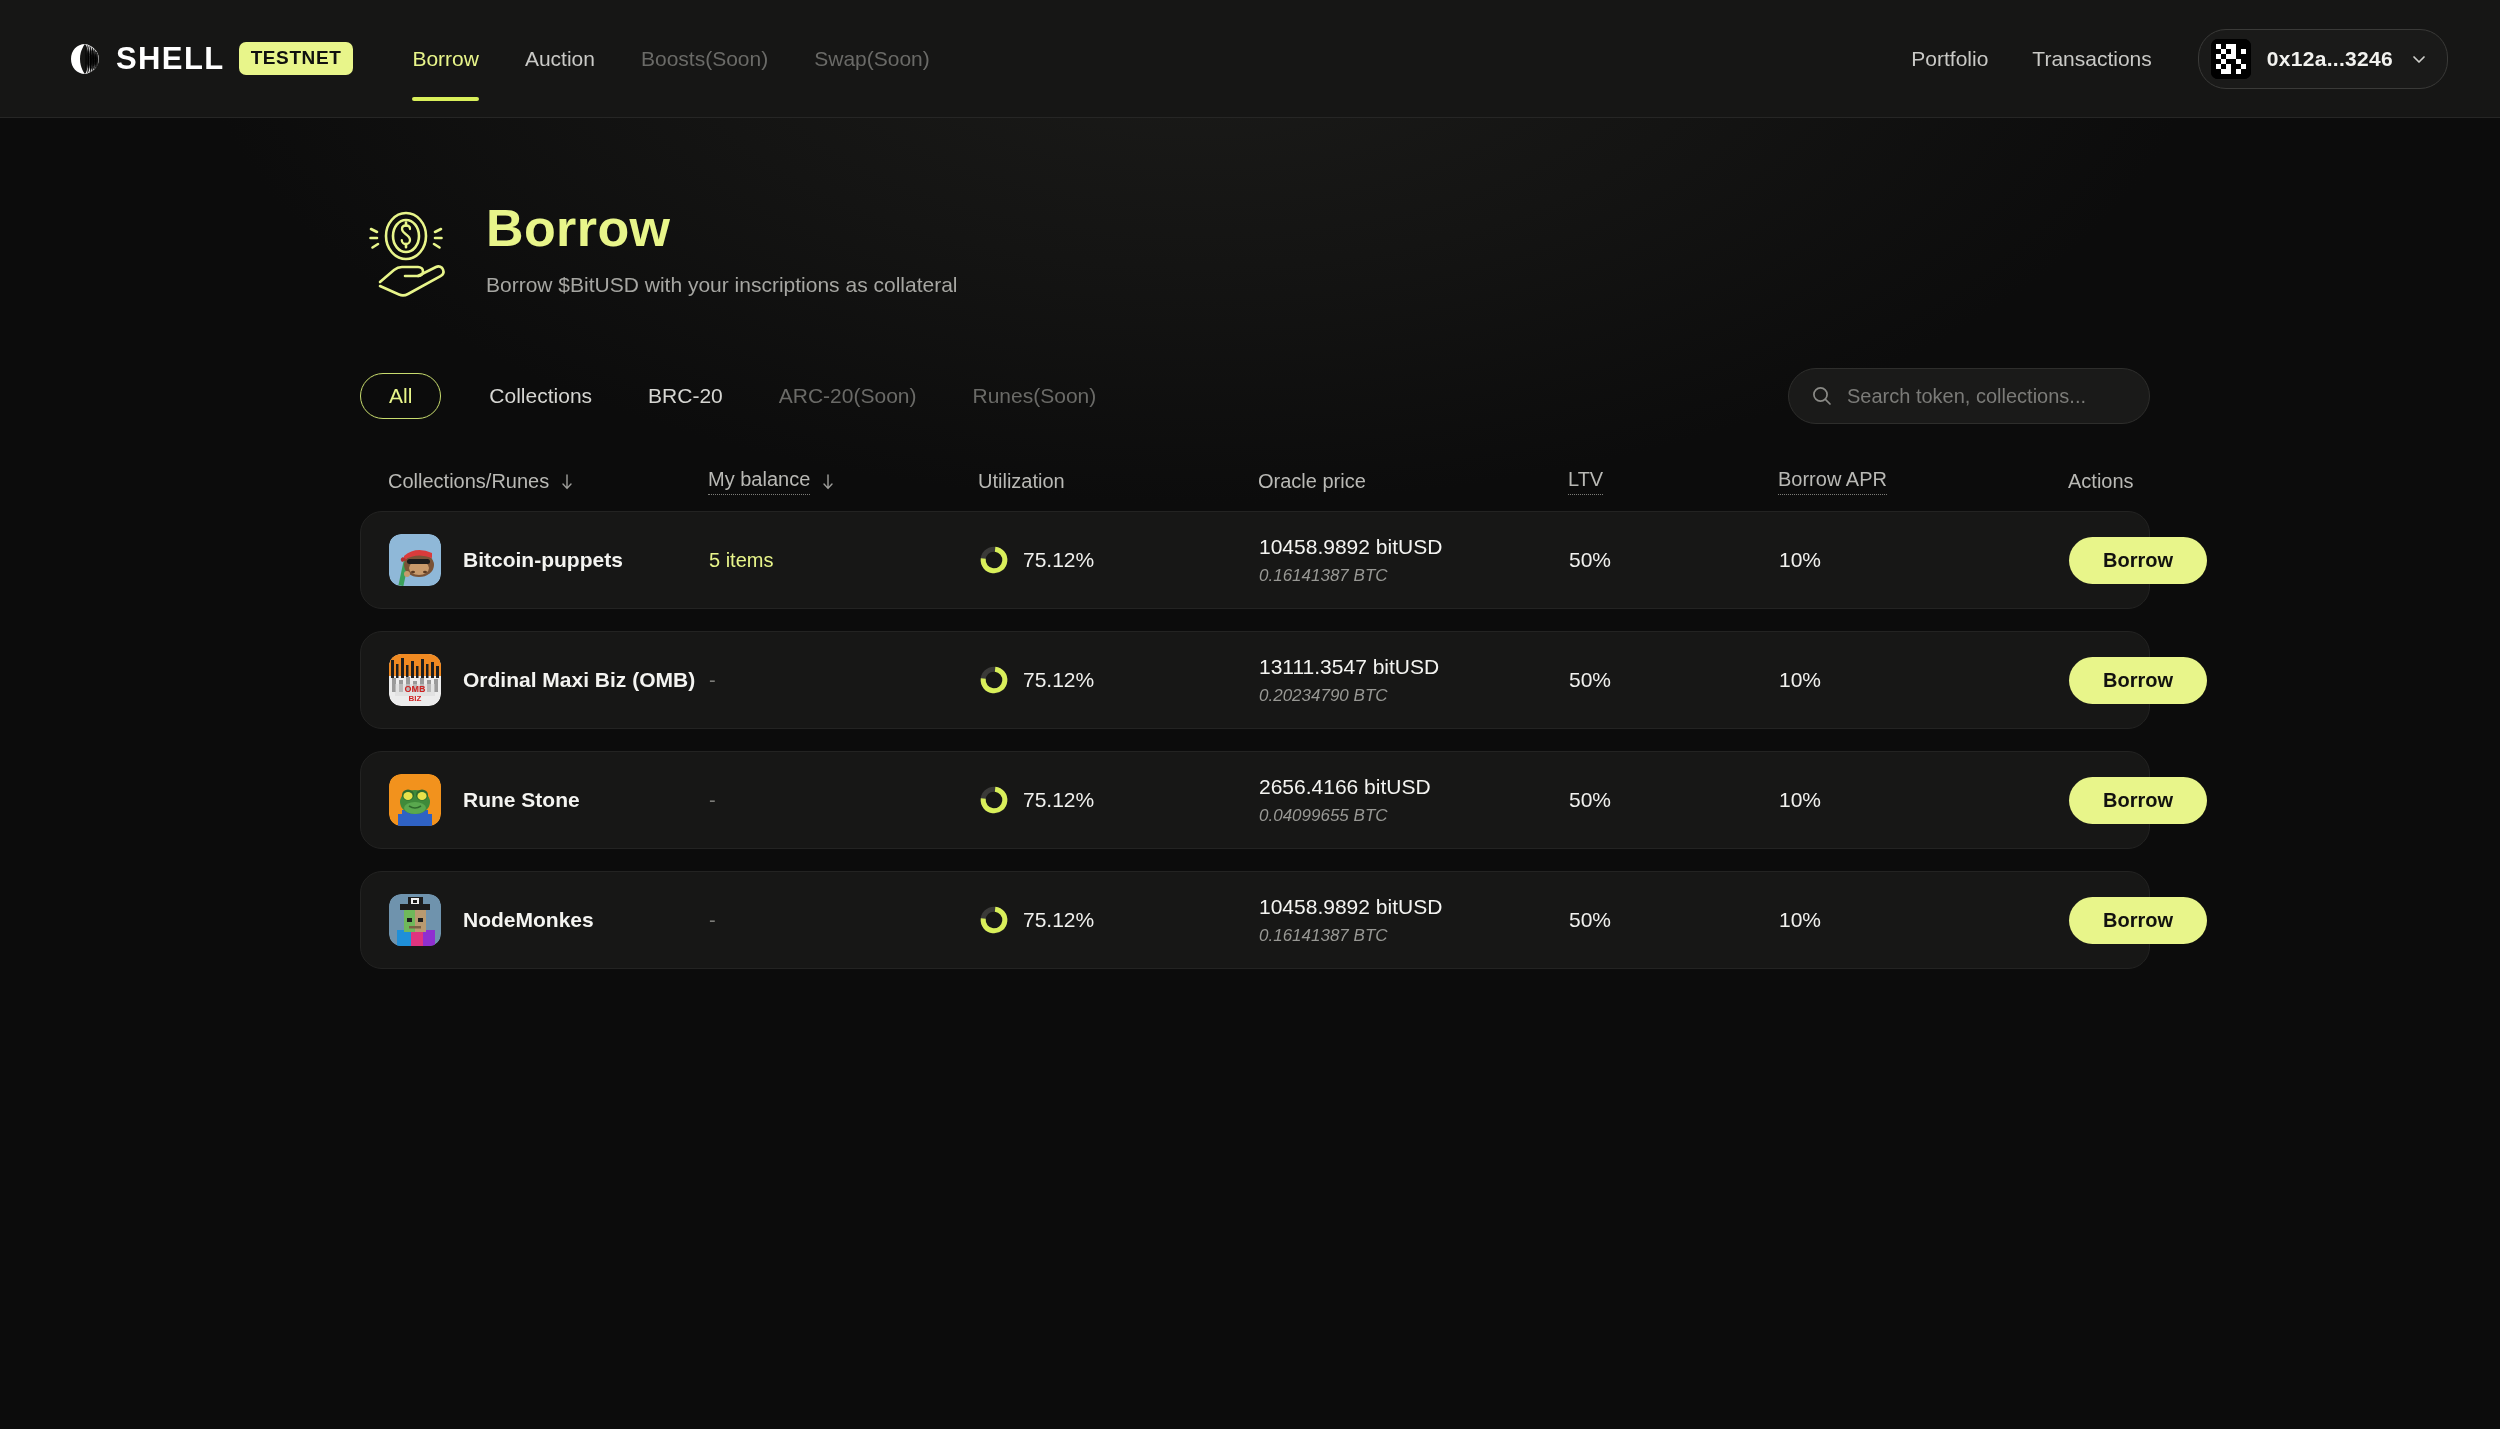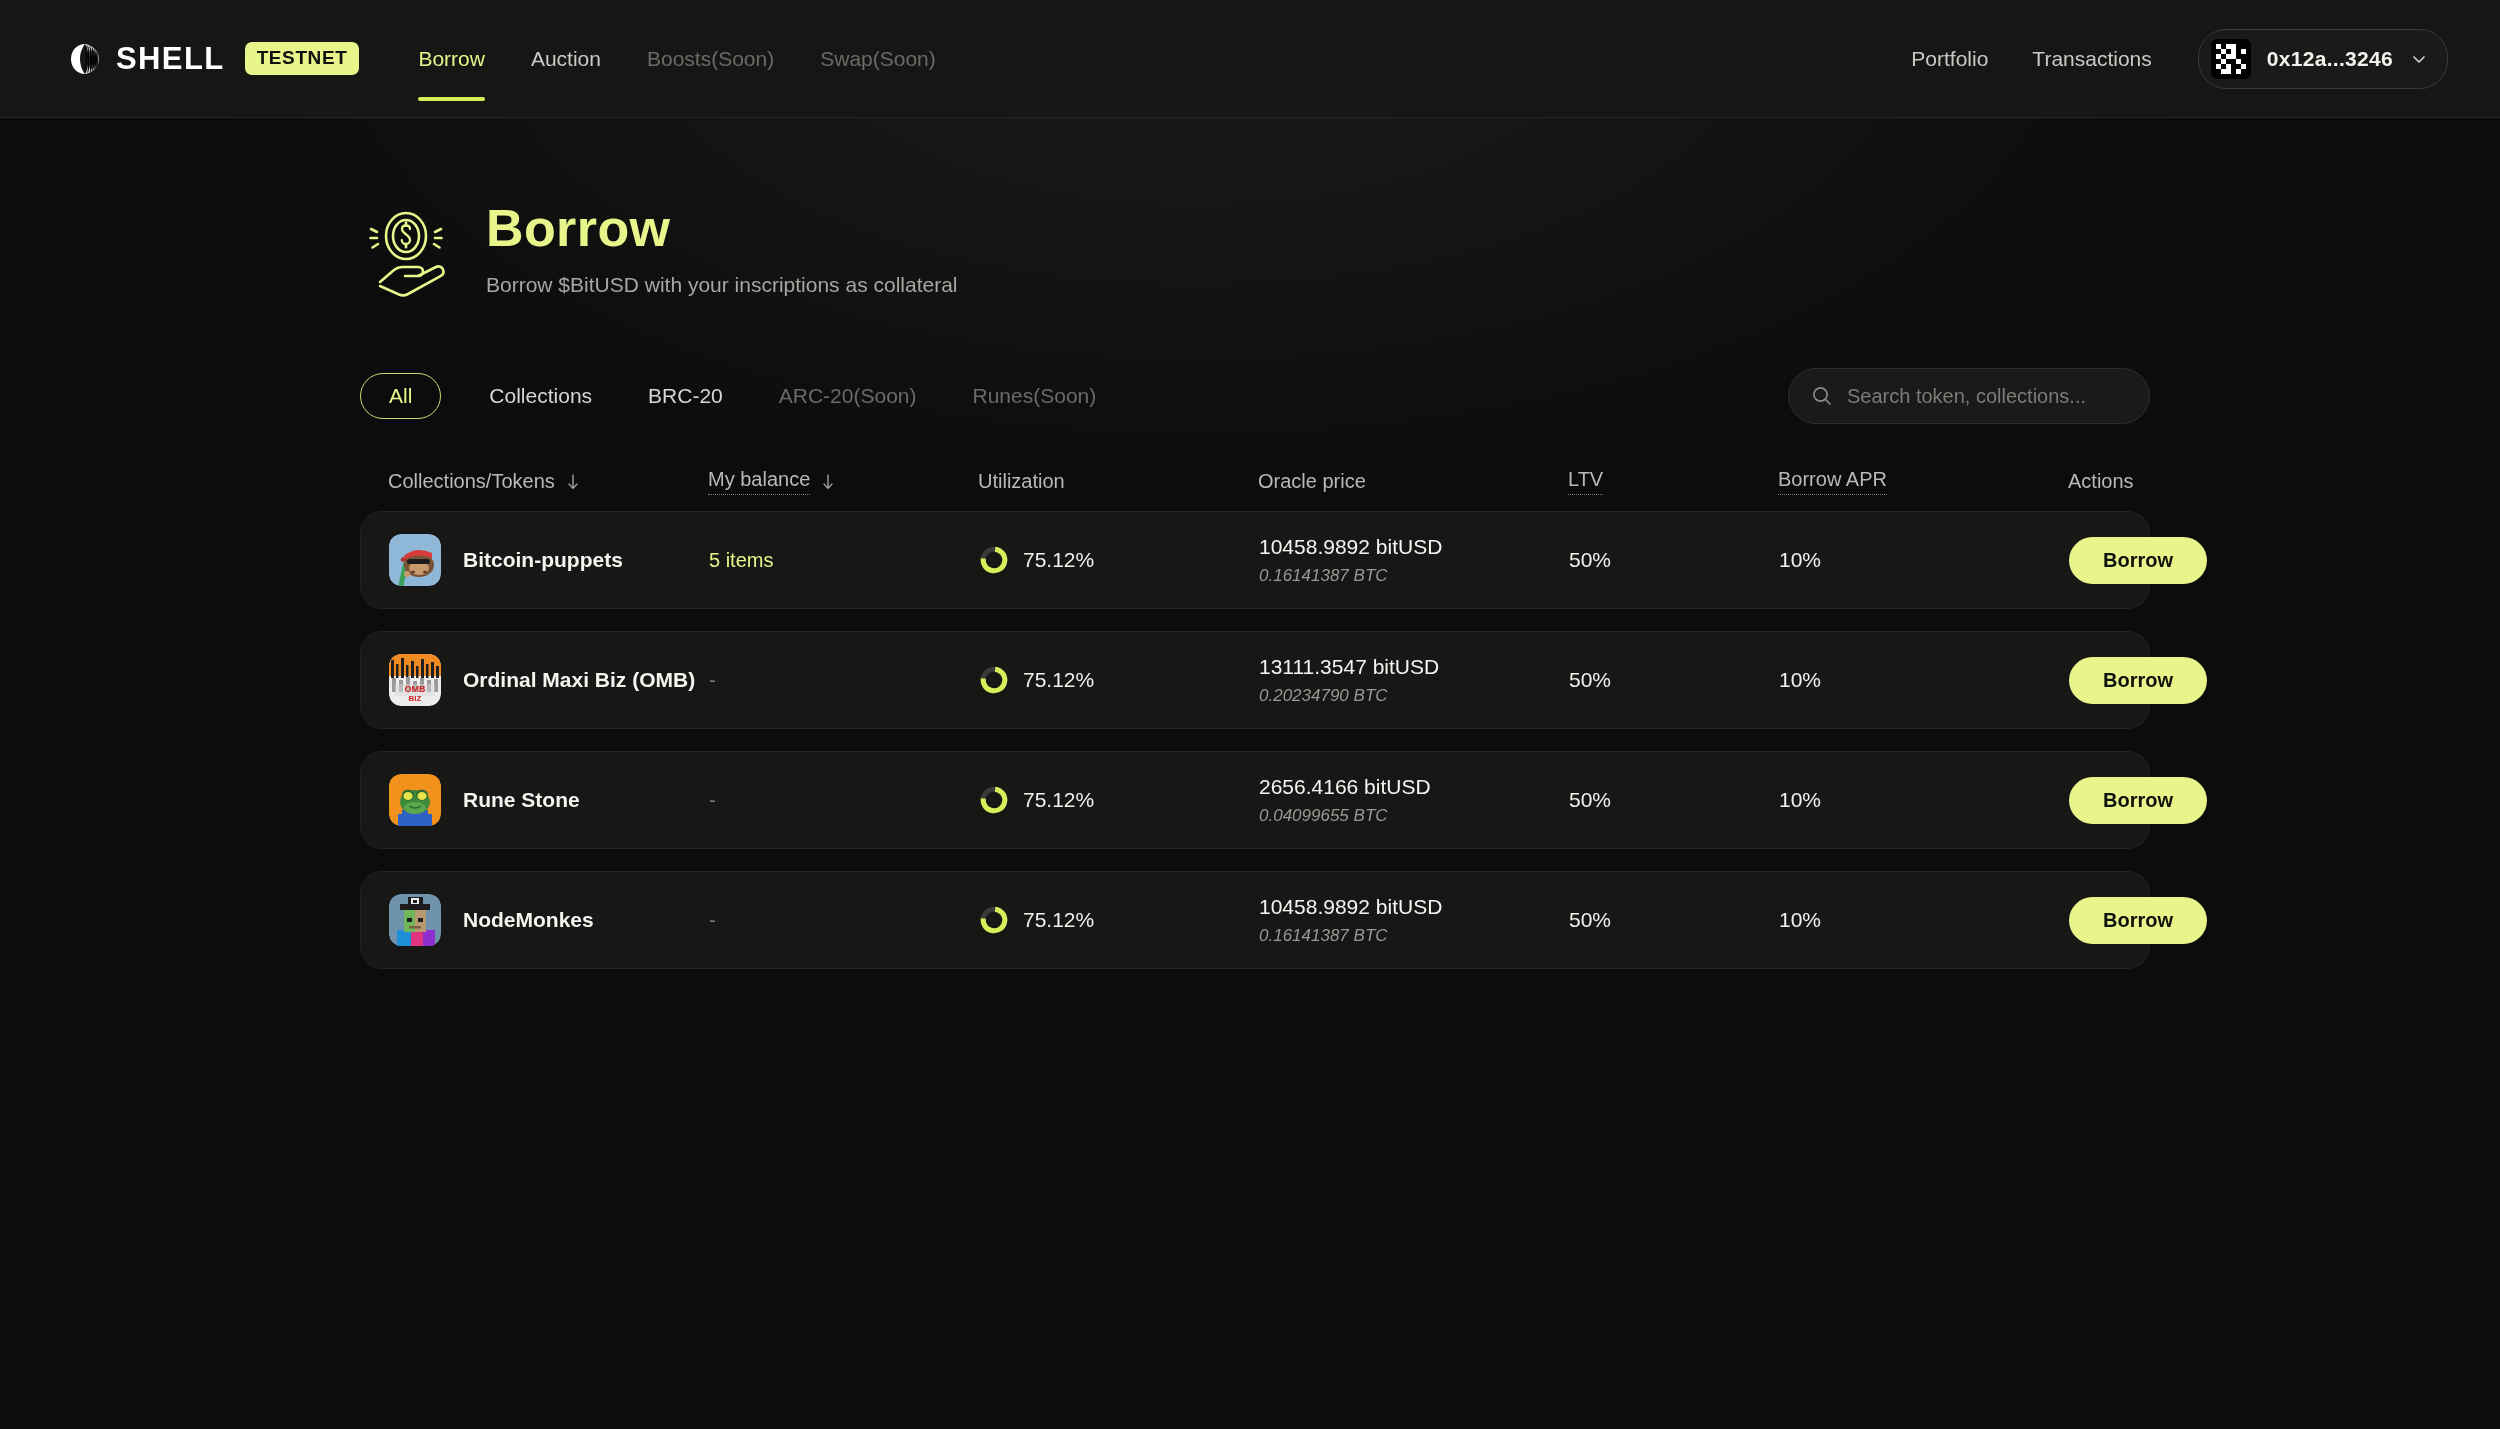--- a/index.html
+++ b/index.html
@@ -35,7 +35,6 @@
     background: #e8f58a; color: #10100f;
     font-size: 19px; font-weight: 700; letter-spacing: 0.6px;
     padding: 5px 12px 6px; border-radius: 7px;
-    margin-left: 6px;
   }
   .nav { display: flex; align-items: center; gap: 0px; height: 100%; }
   .nav-item {

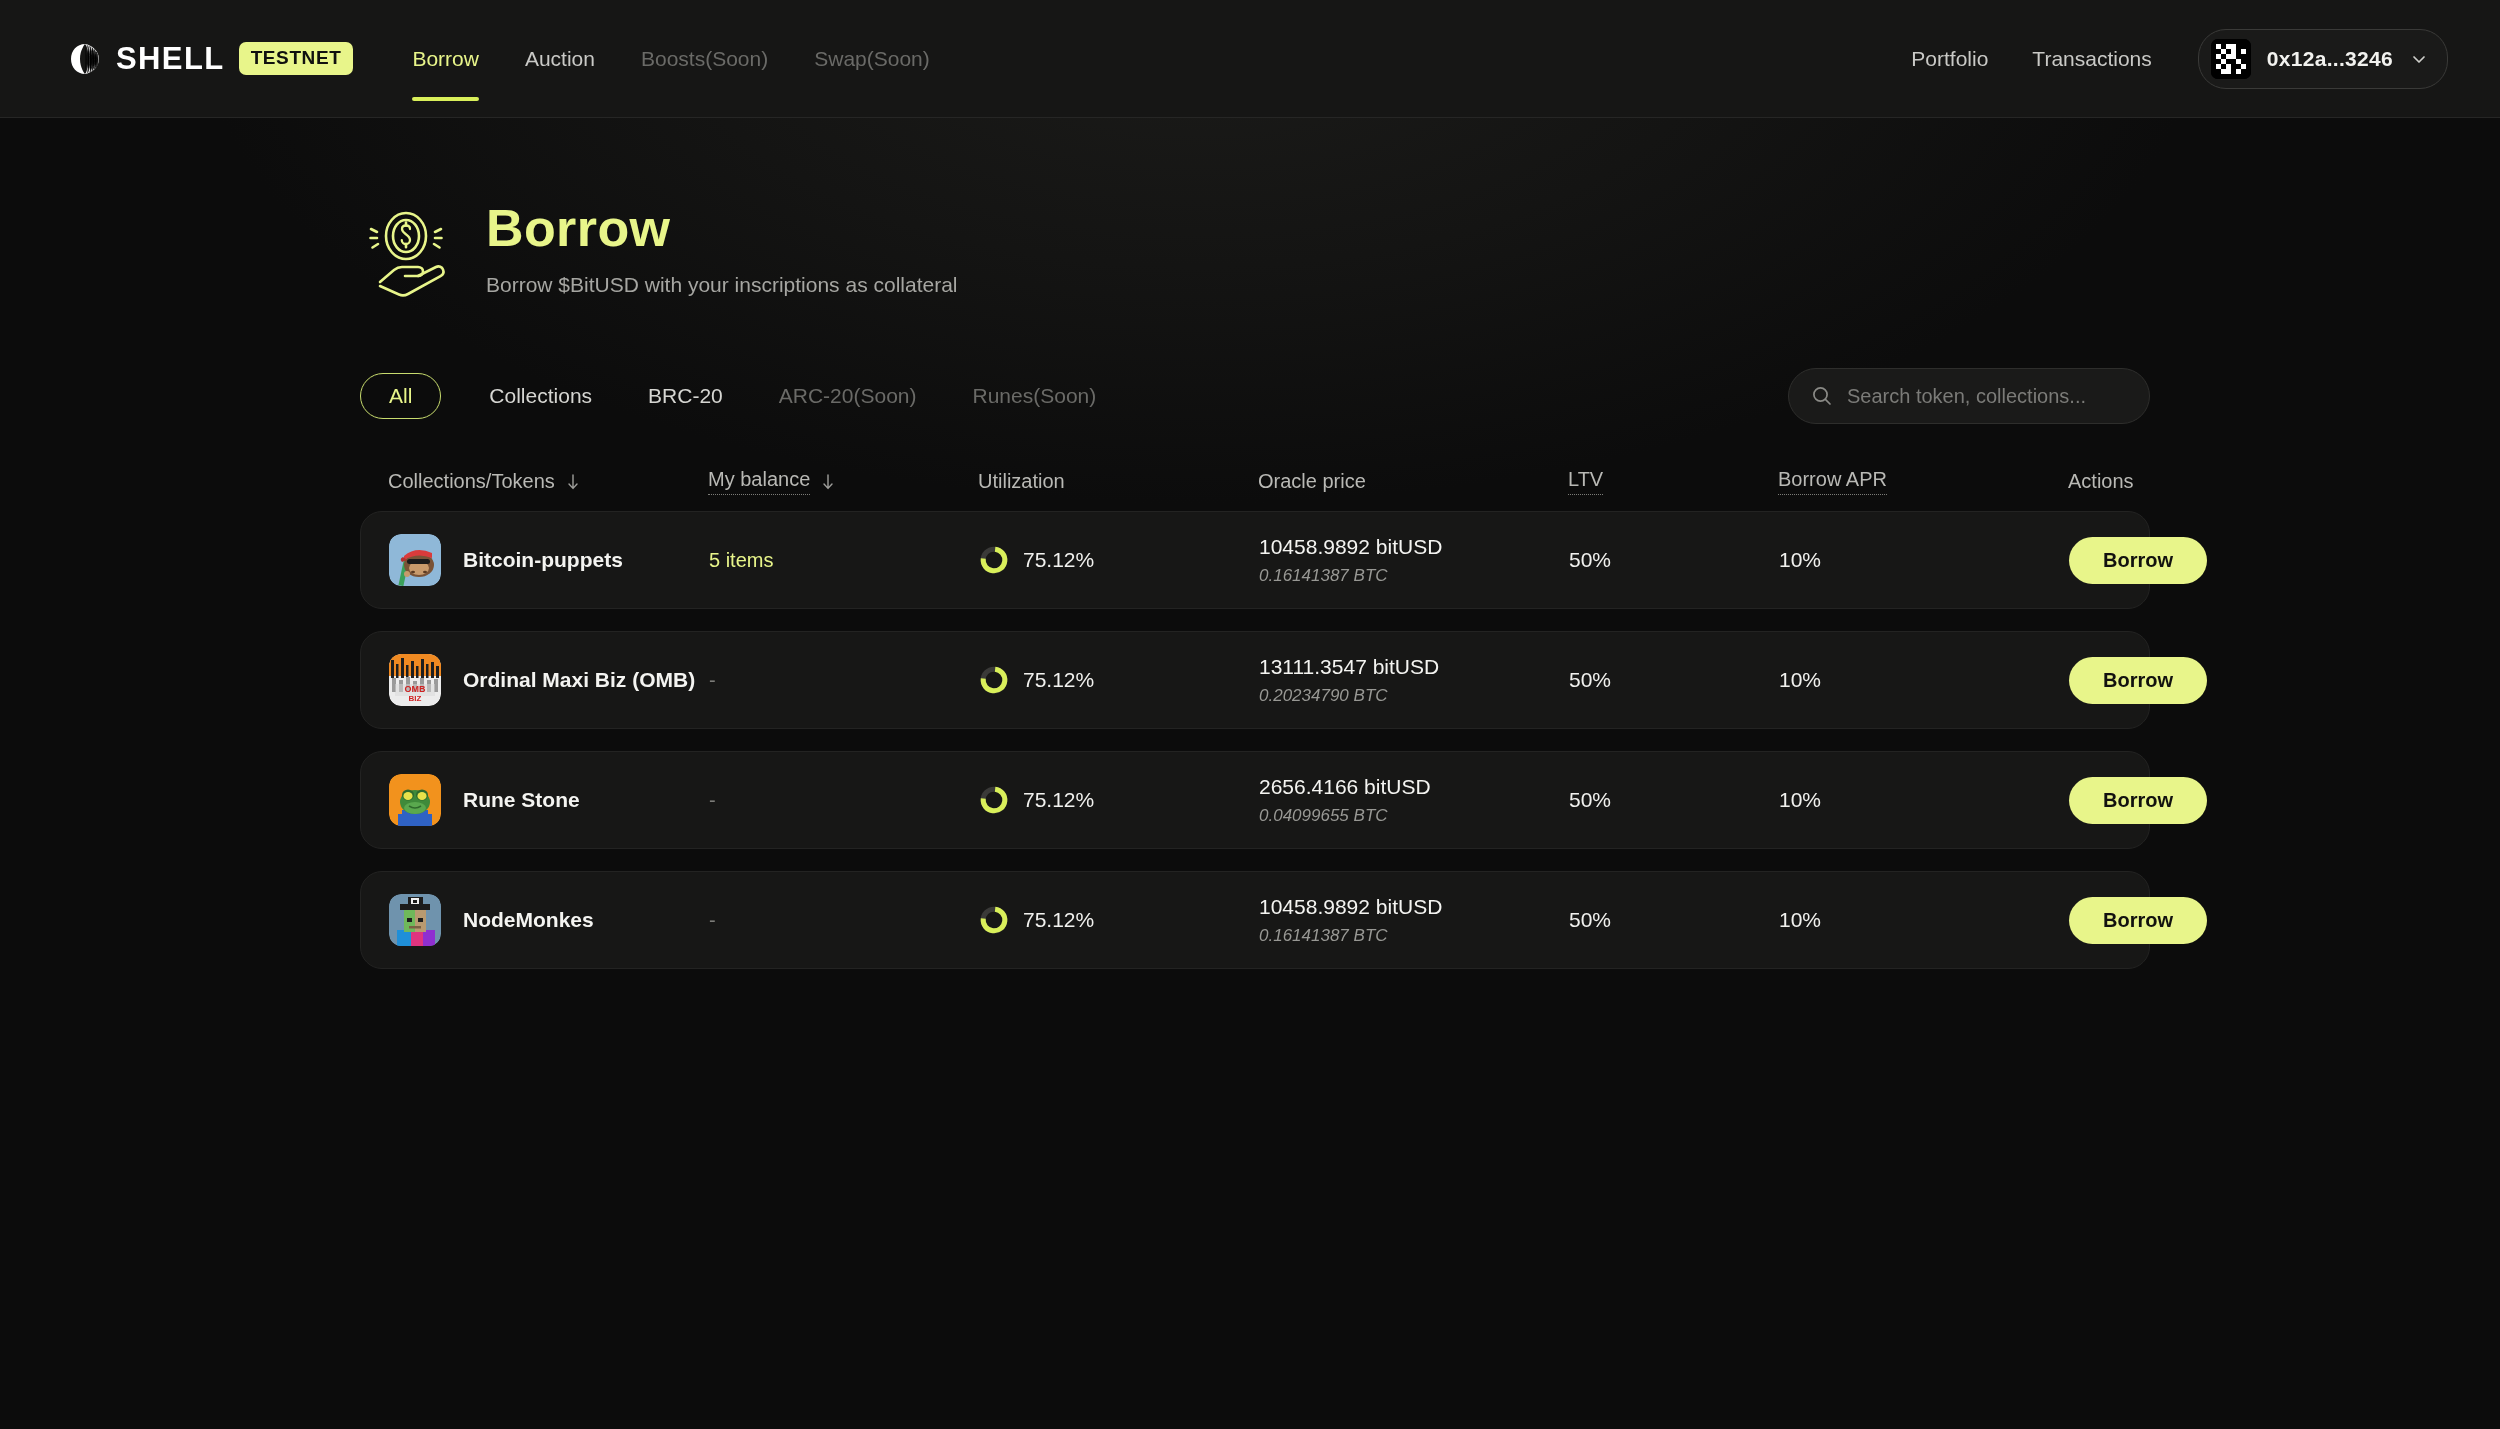--- a/index.html
+++ b/index.html
@@ -282,7 +282,7 @@
 
       <div class="grid thead">
         <div class="th">
-          <span>Collections/Tokens</span>
+          <span>Collections/Runes</span>
           <svg class="arrow" viewBox="0 0 16 18" fill="none">
             <path d="M8 2 L8 15 M4 11 L8 15.4 L12 11" stroke="#b9b9b5" stroke-width="1.4" stroke-linecap="round" stroke-linejoin="round"></path>
           </svg>

